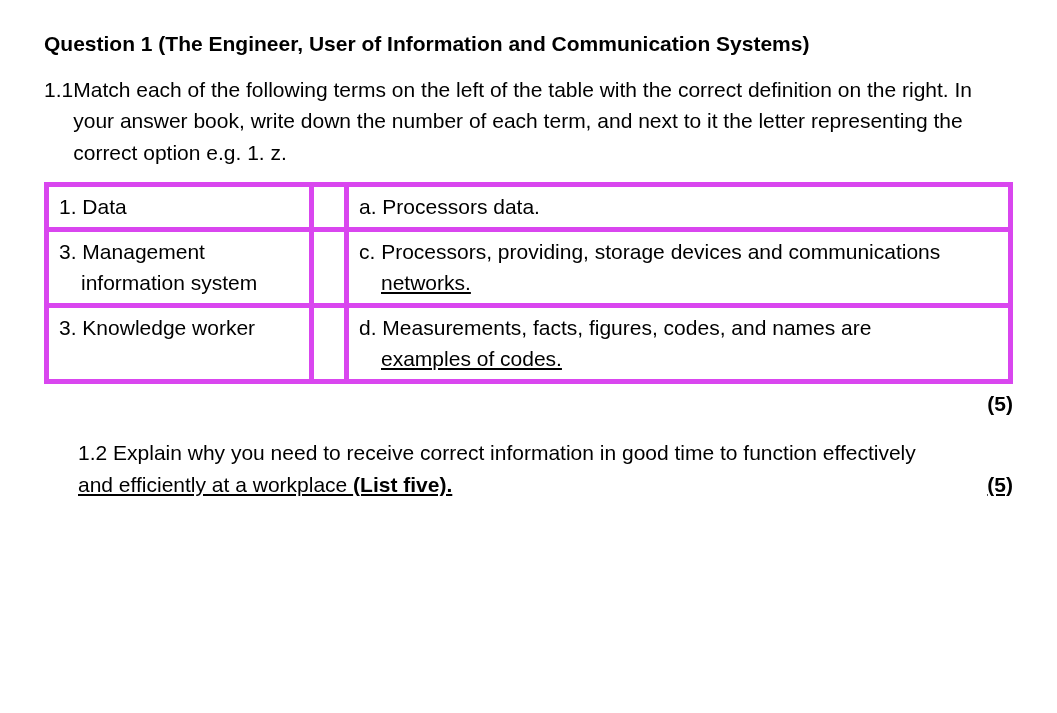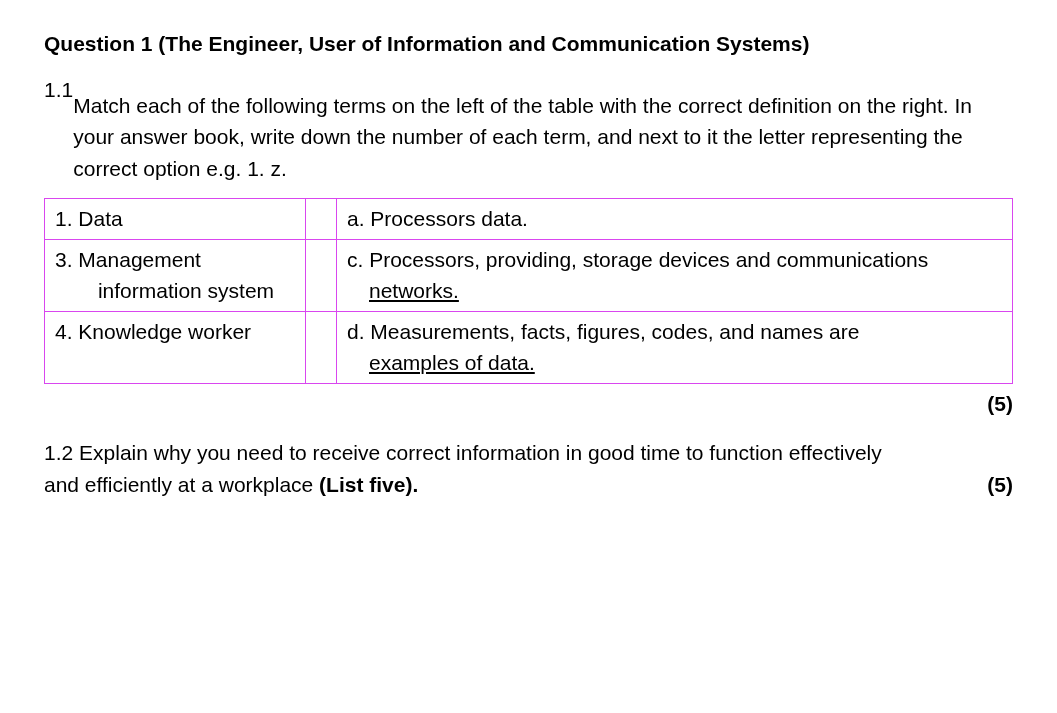--- a/index.html
+++ b/index.html
@@ -33,7 +33,6 @@
   }
   .instr-body {
     flex: 1 1 auto;
-    margin-top: 16px;
   }
 
   table.match {

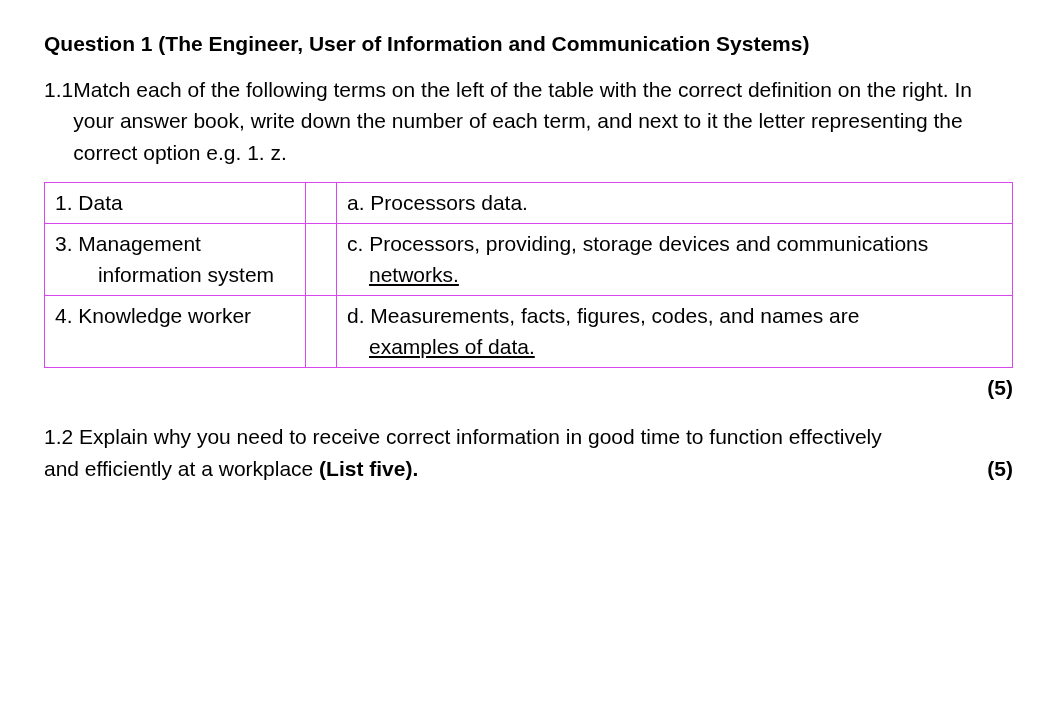--- a/index.html
+++ b/index.html
@@ -40,7 +40,7 @@
     border-collapse: collapse;
   }
   table.match td {
-    border: 1px solid #d946ef;
+    border: 5px solid #d946ef;
     padding: 4px 10px;
     vertical-align: top;
     text-align: left;

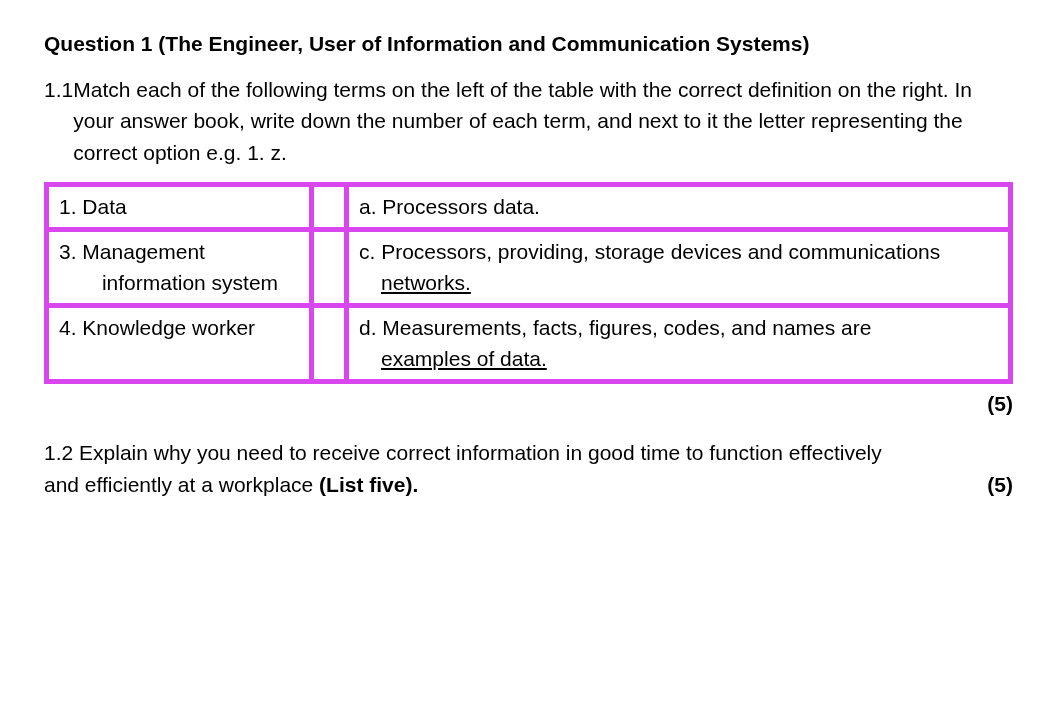--- a/index.html
+++ b/index.html
@@ -50,7 +50,7 @@
   td.def  { }
   .justify { text-align: justify; text-justify: inter-word; }
   .indent  { padding-left: 22px; display:block;text-decoration:underline; }
-  .term-line2 { padding-left: 22px; display:block;text-align:center; }
+  .term-line2 { padding-left: 22px; display:block; }
 
   .marks-right {
     text-align: right;

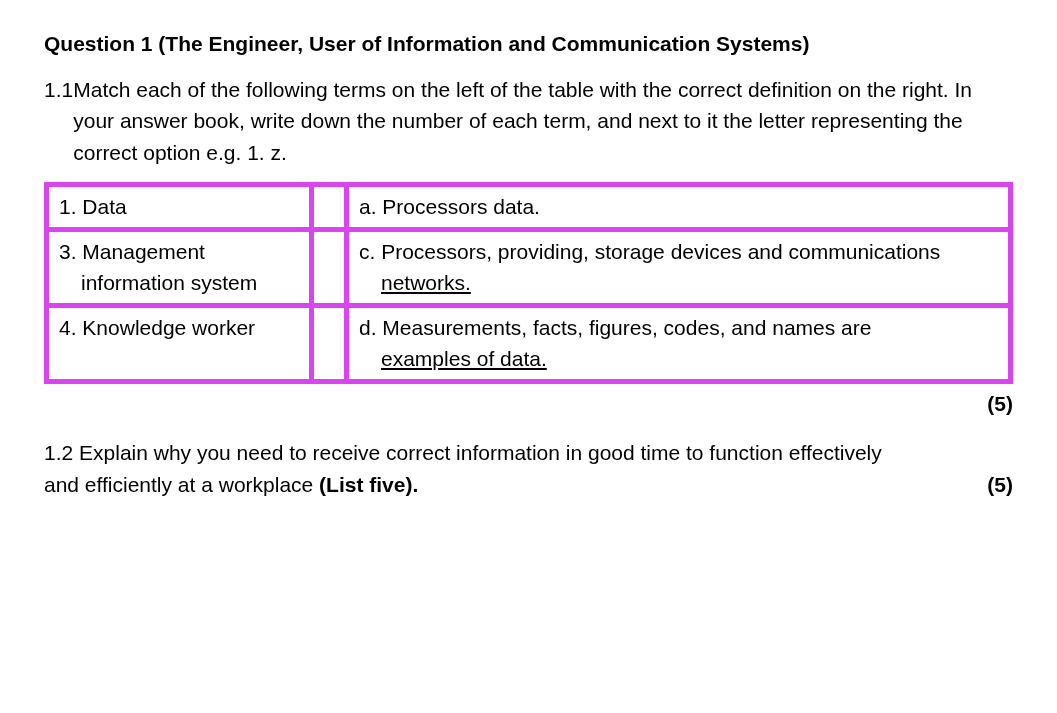--- a/index.html
+++ b/index.html
@@ -110,7 +110,7 @@
         </td>
       </tr>
       <tr>
-        <td class="term">4. Knowledge worker</td>
+        <td class="term">3. Knowledge worker</td>
         <td class="sep"></td>
         <td class="def justify">
           <span>d. Measurements, facts, figures, codes, and names are</span><br>

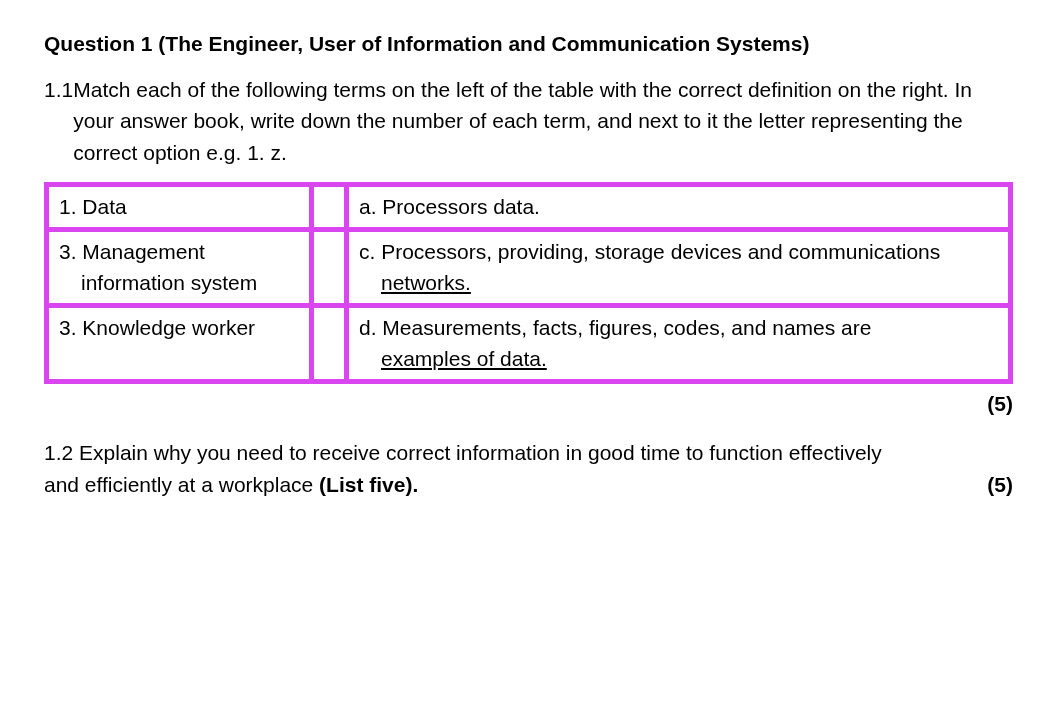--- a/index.html
+++ b/index.html
@@ -114,7 +114,7 @@
         <td class="sep"></td>
         <td class="def justify">
           <span>d. Measurements, facts, figures, codes, and names are</span><br>
-          <span class="indent">examples of data.</span>
+          <span class="indent">examples of codes.</span>
         </td>
       </tr>
     </tbody>

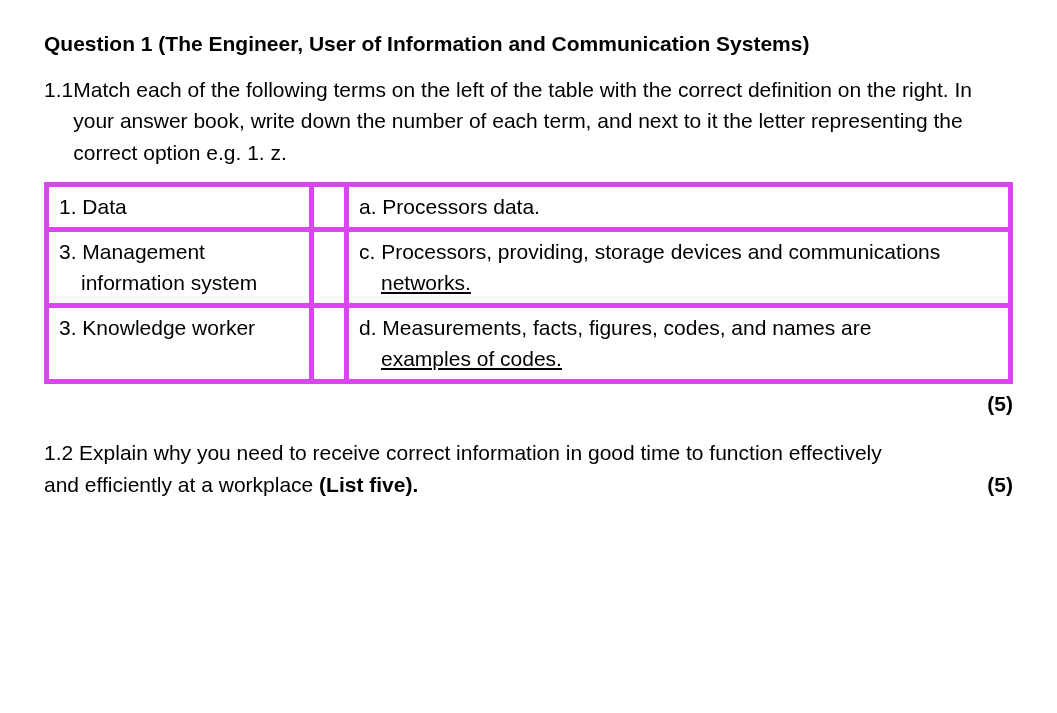--- a/index.html
+++ b/index.html
@@ -61,6 +61,7 @@
   .q12 {
     margin-top: 18px;
     position: relative;
+    margin-left: 34px;
   }
   .q12-line2 {
     display: flex;

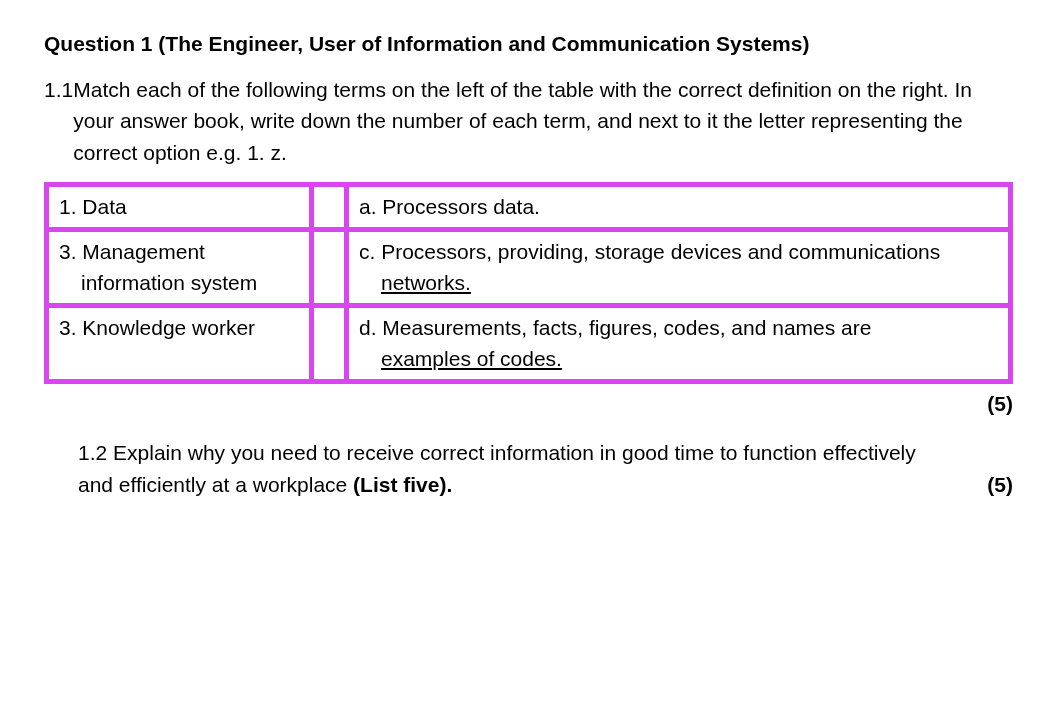--- a/index.html
+++ b/index.html
@@ -66,6 +66,7 @@
   .q12-line2 {
     display: flex;
     justify-content: space-between;
+    text-decoration: underline;
   }
   .total-marks {
     text-align: right;

